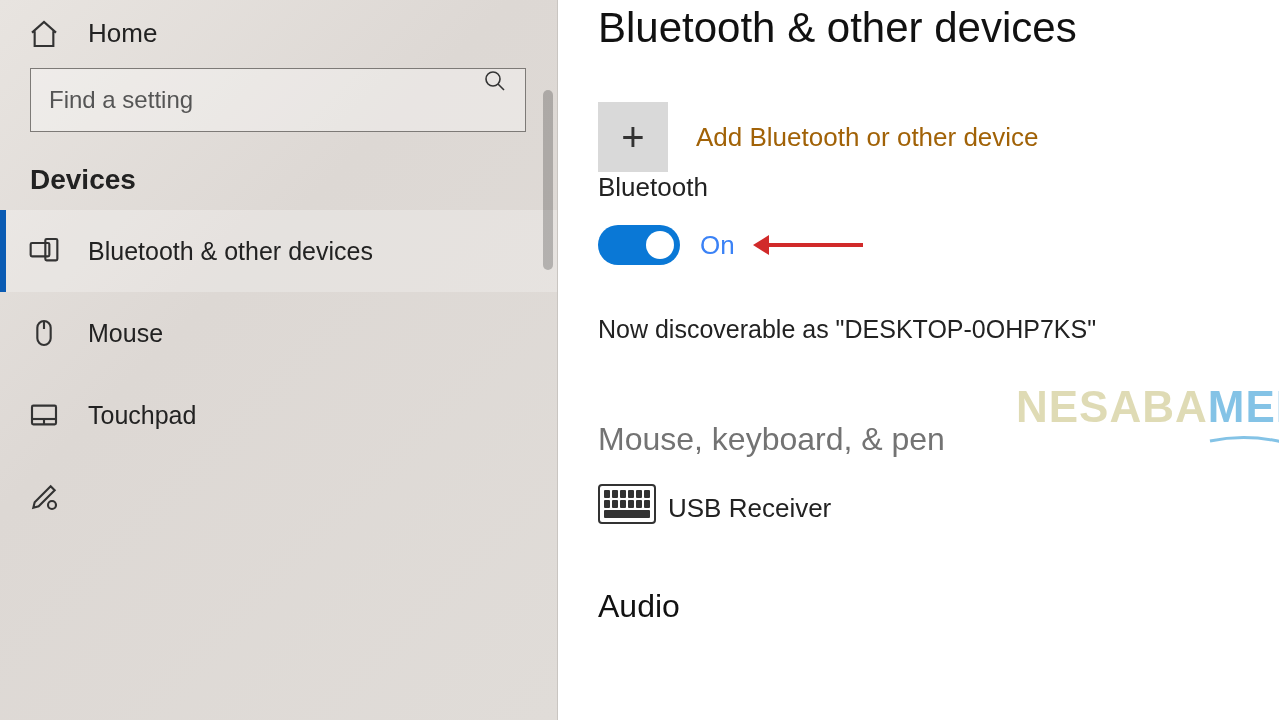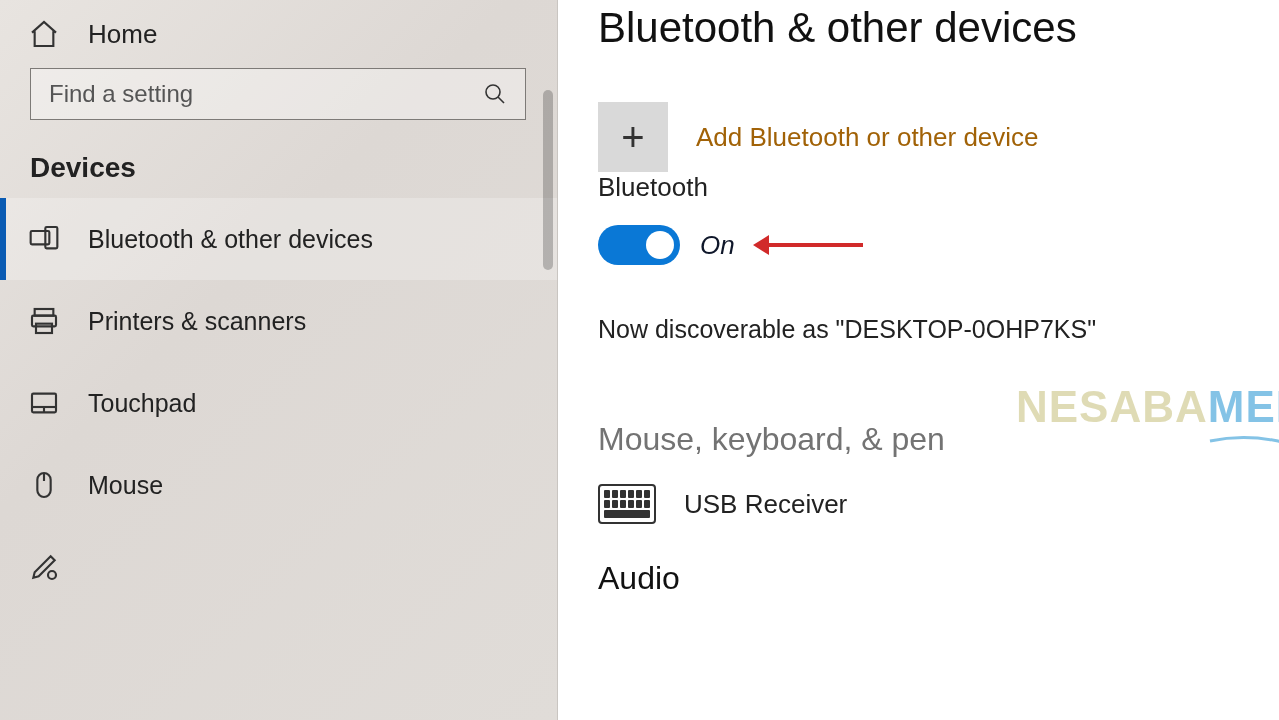--- a/index.html
+++ b/index.html
@@ -30,7 +30,7 @@
 }
 
 .home-row {
-  display: flex; align-items: center;
+  display: flex; align-items: flex-start;
   padding: 18px 0 18px 28px;
   gap: 28px;
 }

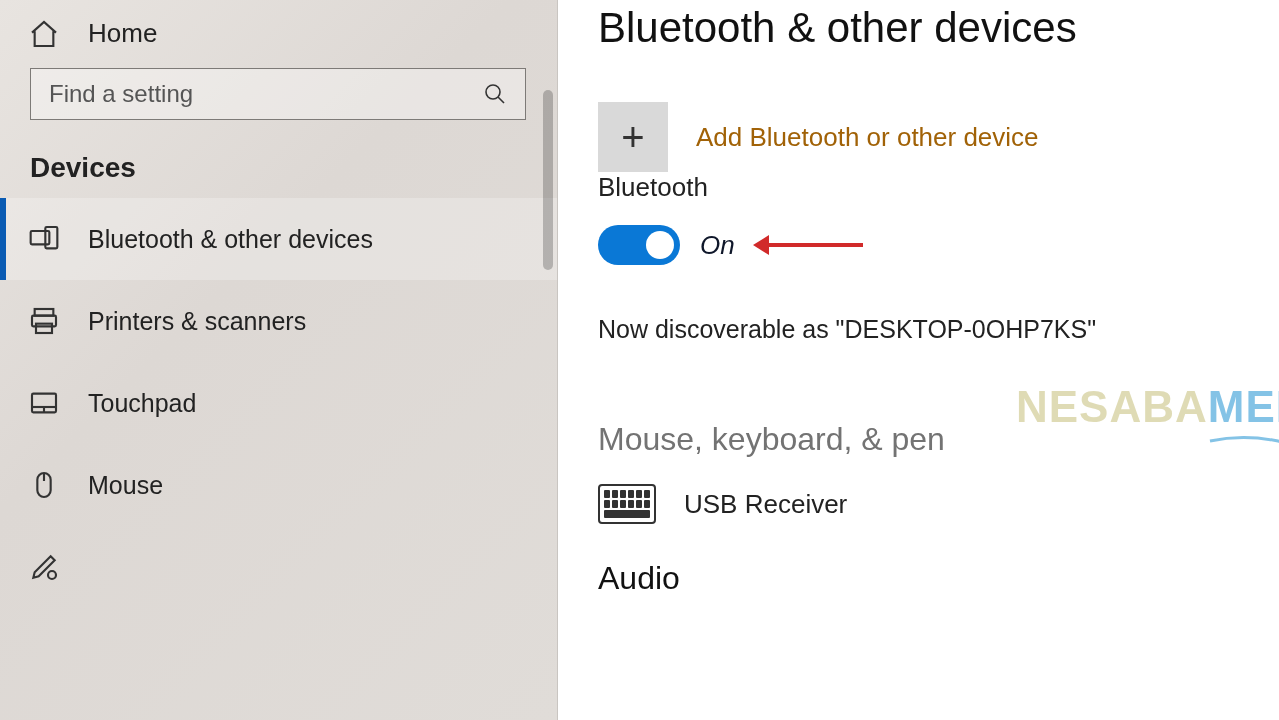--- a/index.html
+++ b/index.html
@@ -38,8 +38,8 @@
 
 .search-wrap { padding: 0 30px; }
 .search-box {
-  display: flex; align-items: center; justify-content: space-between;
-  width: 496px; height: 52px;
+  display: flex; justify-content: space-between;
+  width: 496px; height: 64px;
   border: 1.5px solid #7d7a77;
   background: rgba(255,255,255,0.35);
   padding: 0 18px;

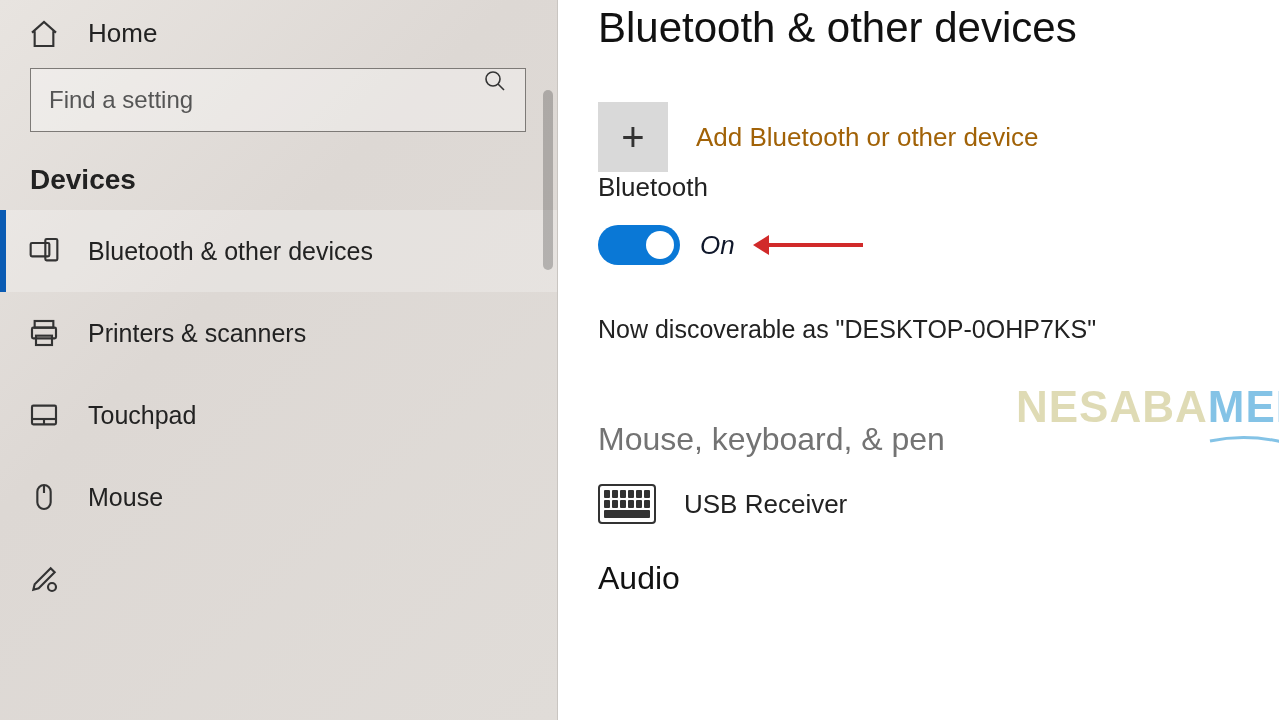--- a/index.html
+++ b/index.html
@@ -101,7 +101,7 @@
   content: ""; position: absolute; right: 6px; top: 6px;
   width: 28px; height: 28px; border-radius: 50%; background: #fff;
 }
-.toggle-row .state { font-size: 26px; color: #0f172a; font-style: italic; }
+.toggle-row .state { font-size: 26px; color: #3b82f6; }
 .arrow-annot {
   margin-left: 12px;
   width: 96px; height: 4px; background: #d12a2a; position: relative;

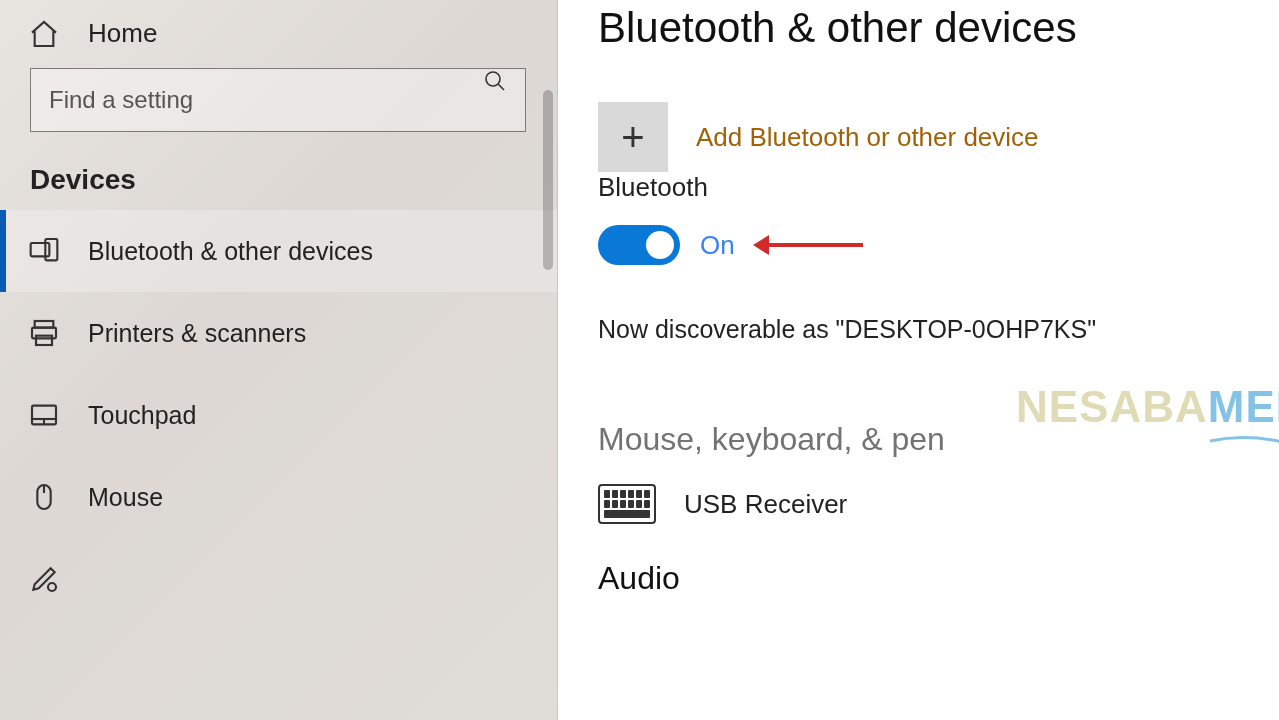--- a/index.html
+++ b/index.html
@@ -180,16 +180,6 @@
       <span class="lbl">Bluetooth &amp; other devices</span>
     </div>
 
-    <div class="nav-item">
-      <span class="icon">
-        <svg viewBox="0 0 24 24">
-            <rect x="5" y="3" width="14" height="5"></rect>
-            <rect x="3" y="8" width="18" height="8" rx="1"></rect>
-            <rect x="6" y="14" width="12" height="7"></rect>
-          </svg>
-      </span>
-      <span class="lbl">Printers &amp; scanners</span>
-    </div>
 
     <div class="nav-item">
       <span class="icon">

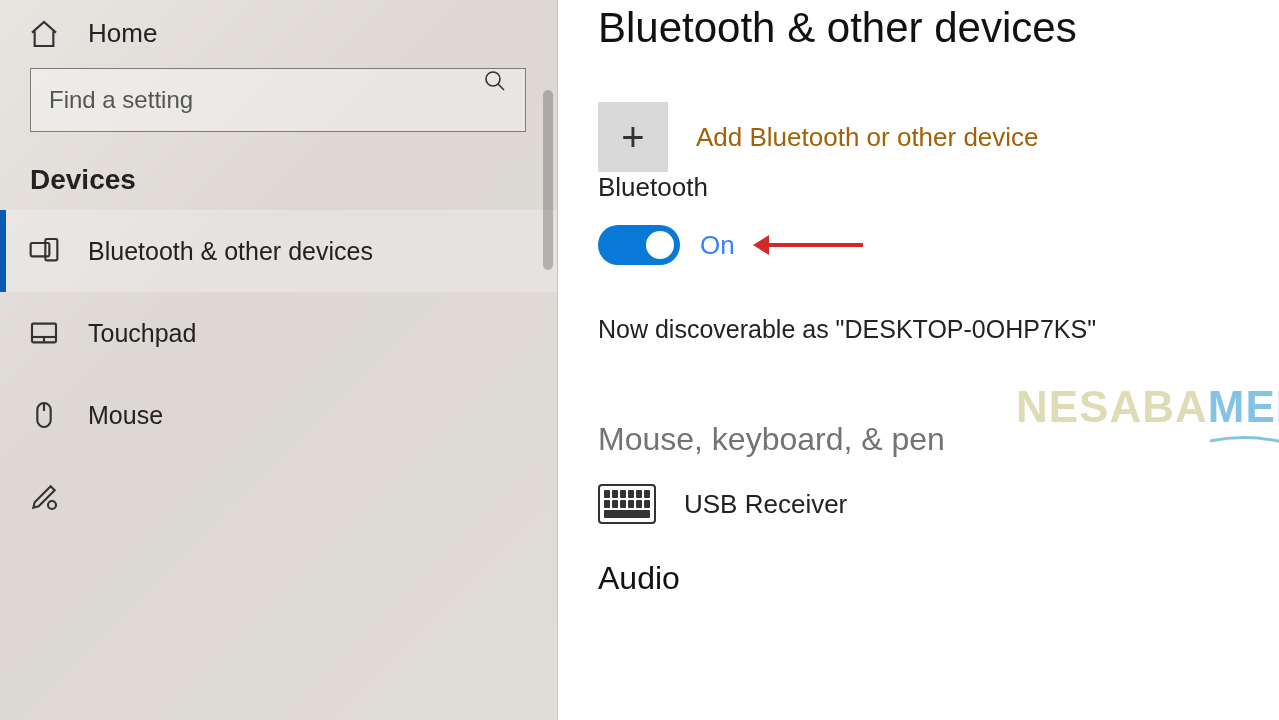--- a/index.html
+++ b/index.html
@@ -184,22 +184,22 @@
     <div class="nav-item">
       <span class="icon">
         <svg viewBox="0 0 24 24">
+            <rect x="7" y="3" width="10" height="18" rx="5"></rect>
+            <line x1="12" y1="3" x2="12" y2="9"></line>
+          </svg>
+      </span>
+      <span class="lbl">Mouse</span>
+    </div>
+
+    <div class="nav-item">
+      <span class="icon">
+        <svg viewBox="0 0 24 24">
             <rect x="3" y="5" width="18" height="14" rx="1"></rect>
             <line x1="3" y1="15" x2="21" y2="15"></line>
             <line x1="12" y1="15" x2="12" y2="19"></line>
           </svg>
       </span>
       <span class="lbl">Touchpad</span>
-    </div>
-
-    <div class="nav-item">
-      <span class="icon">
-        <svg viewBox="0 0 24 24">
-            <rect x="7" y="3" width="10" height="18" rx="5"></rect>
-            <line x1="12" y1="3" x2="12" y2="9"></line>
-          </svg>
-      </span>
-      <span class="lbl">Mouse</span>
     </div>
 
 

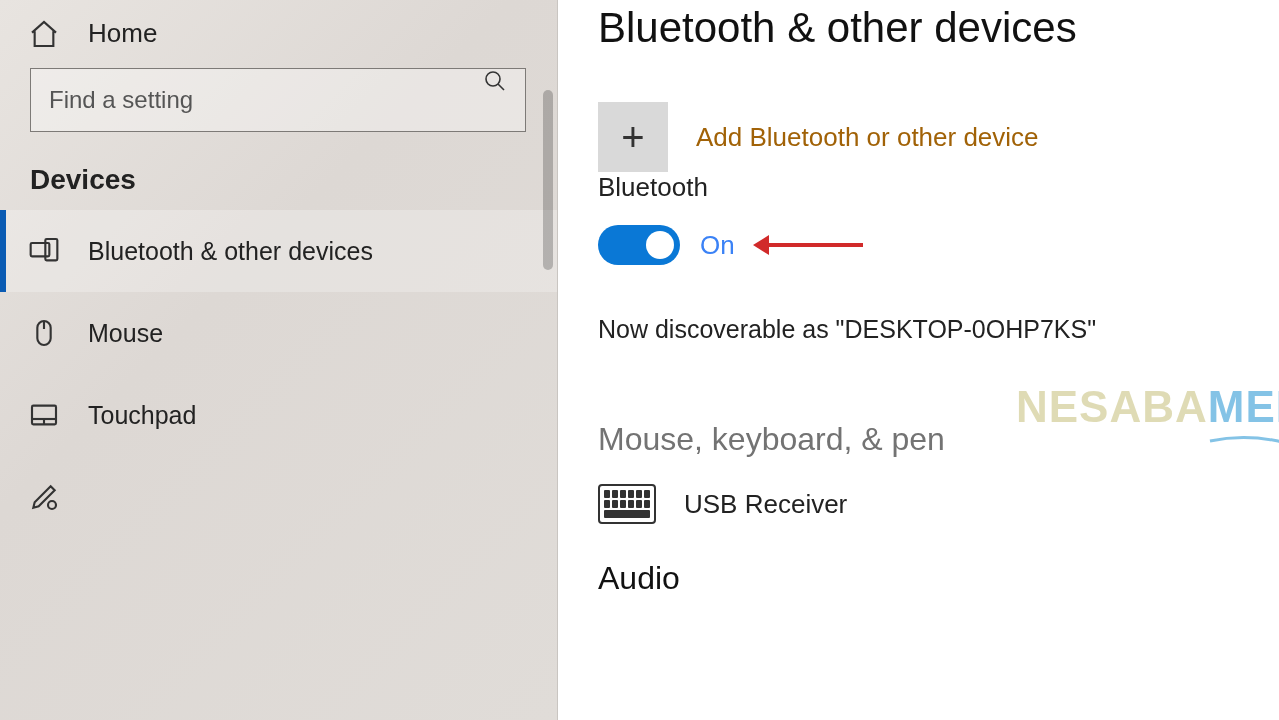--- a/index.html
+++ b/index.html
@@ -130,7 +130,7 @@
 
 .sub-h { font-size: 32px; font-weight: 400; color: #737373; margin-top: 77px; }
 
-.device-row { display: flex; align-items: center; gap: 28px; margin-top: 26px; }
+.device-row { display: flex; align-items: flex-end; gap: 12px; margin-top: 26px; }
 .kbd-icon {
   width: 58px; height: 40px; border: 2.5px solid #333; border-radius: 4px;
   display: grid; grid-template-columns: repeat(6, 1fr); grid-template-rows: repeat(3, 1fr);

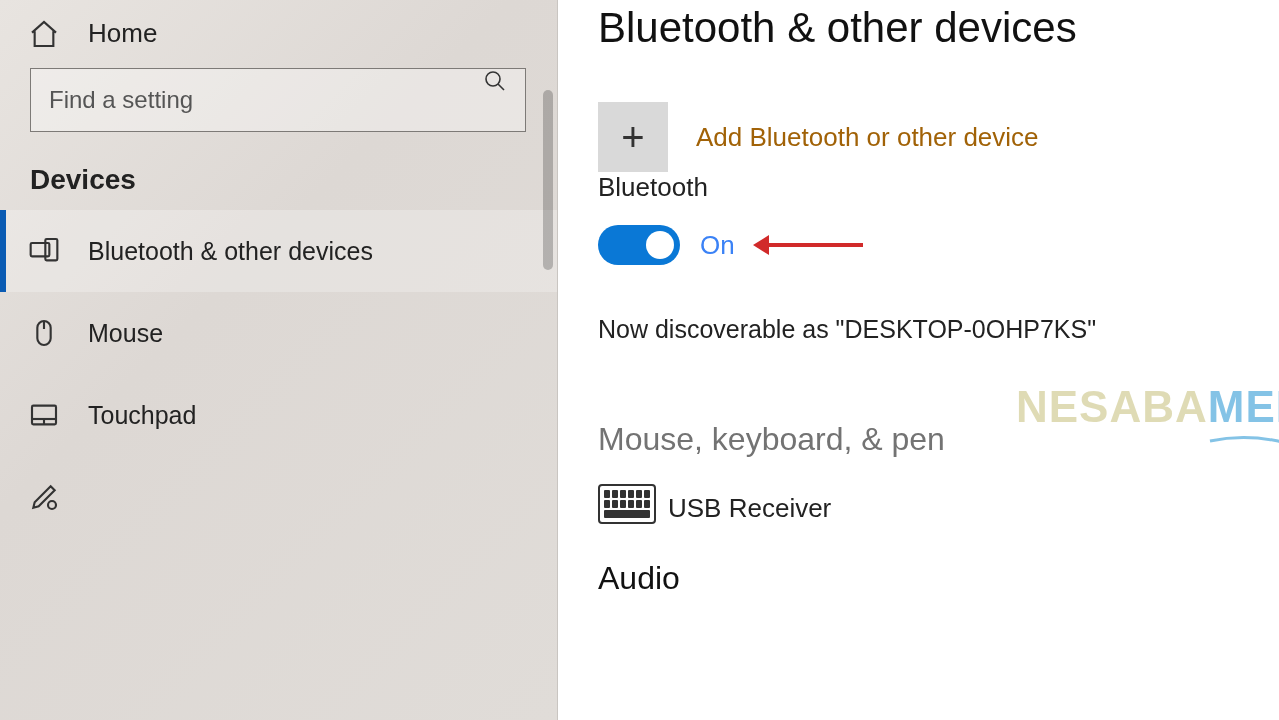--- a/index.html
+++ b/index.html
@@ -139,7 +139,7 @@
 .kbd-icon span { background: #333; border-radius: 1px; }
 .device-row .lbl { font-size: 26px; color: #222; }
 
-.sub-h2 { font-size: 32px; font-weight: 400; color: #111; margin-top: 36px; }
+.sub-h2 { font-size: 32px; font-weight: 400; color: #111; margin-top: 64px; }
 </style>
 </head>
 <body>

